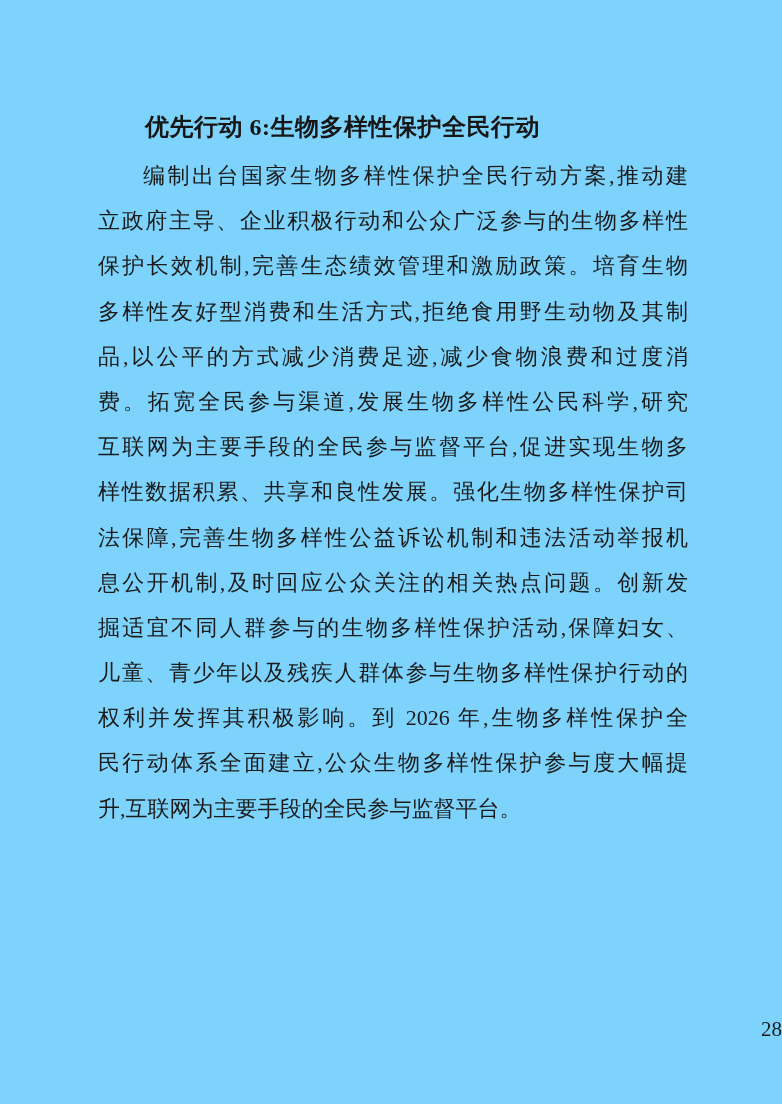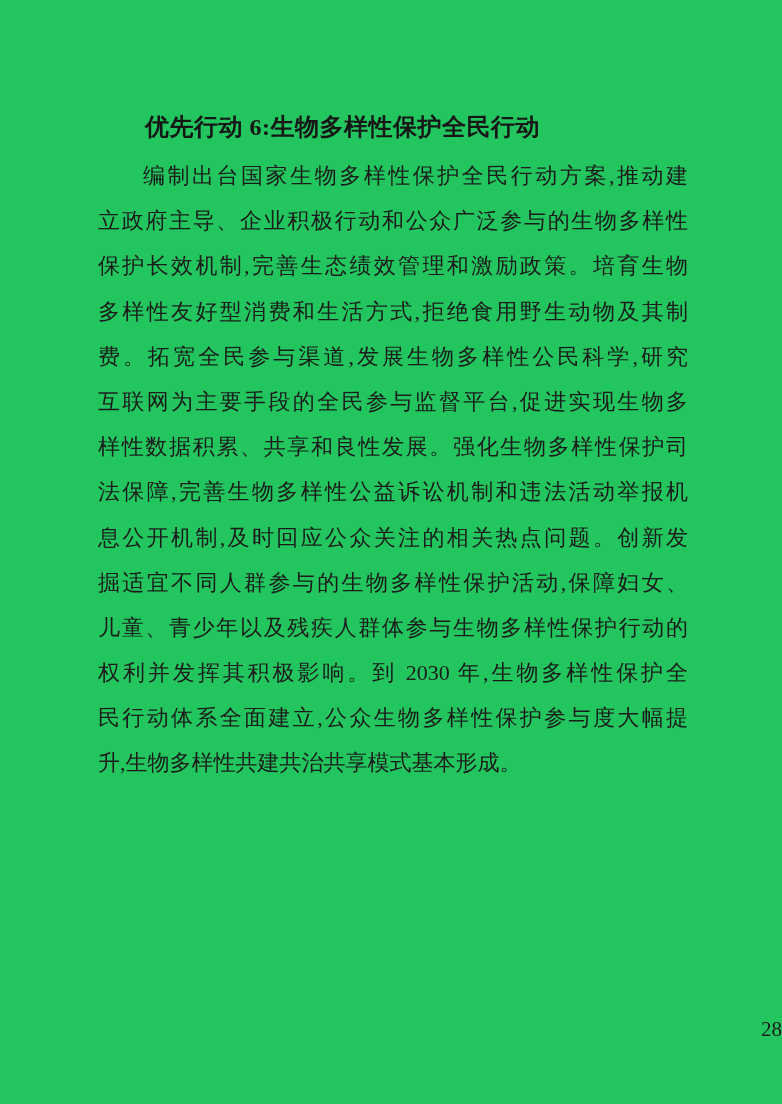--- a/index.html
+++ b/index.html
@@ -18,7 +18,7 @@
   .page {
     position: absolute;
     inset: 0;
-    background: #22c55e;
+    background: #7dd3fc;
   }
   .heading {
     position: absolute;

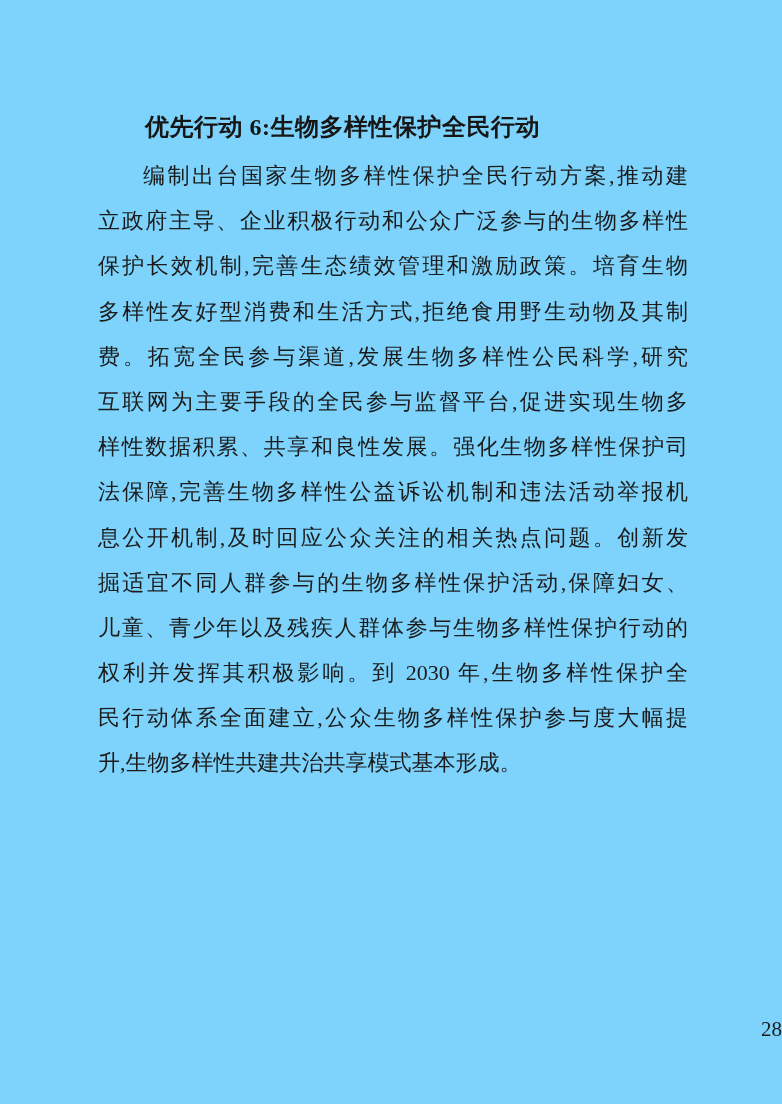--- a/index.html
+++ b/index.html
@@ -75,6 +75,7 @@
       <div class="body-line">立政府主导、企业积极行动和公众广泛参与的生物多样性</div>
       <div class="body-line">保护长效机制,完善生态绩效管理和激励政策。培育生物</div>
       <div class="body-line">多样性友好型消费和生活方式,拒绝食用野生动物及其制</div>
+      <div class="body-line">品,以公平的方式减少消费足迹,减少食物浪费和过度消</div>
       <div class="body-line">费。拓宽全民参与渠道,发展生物多样性公民科学,研究</div>
       <div class="body-line">互联网为主要手段的全民参与监督平台,促进实现生物多</div>
       <div class="body-line">样性数据积累、共享和良性发展。强化生物多样性保护司</div>

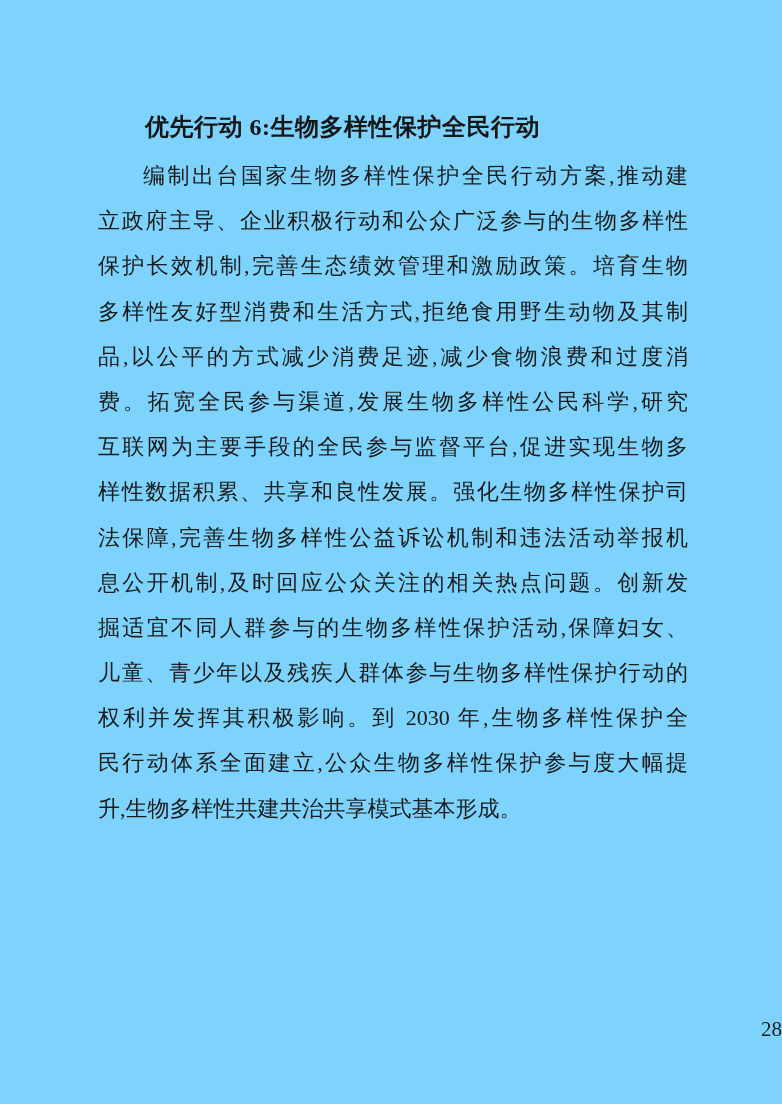--- a/index.html
+++ b/index.html
@@ -83,7 +83,7 @@
       <div class="body-line">息公开机制,及时回应公众关注的相关热点问题。创新发</div>
       <div class="body-line">掘适宜不同人群参与的生物多样性保护活动,保障妇女、</div>
       <div class="body-line">儿童、青少年以及残疾人群体参与生物多样性保护行动的</div>
-      <div class="body-line">权利并发挥其积极影响。到 2030 年,生物多样性保护全</div>
+      <div class="body-line">权利并发挥其积极影响。到 2026 年,生物多样性保护全</div>
       <div class="body-line">民行动体系全面建立,公众生物多样性保护参与度大幅提</div>
       <div class="body-line">升,生物多样性共建共治共享模式基本形成。</div>
     </div>

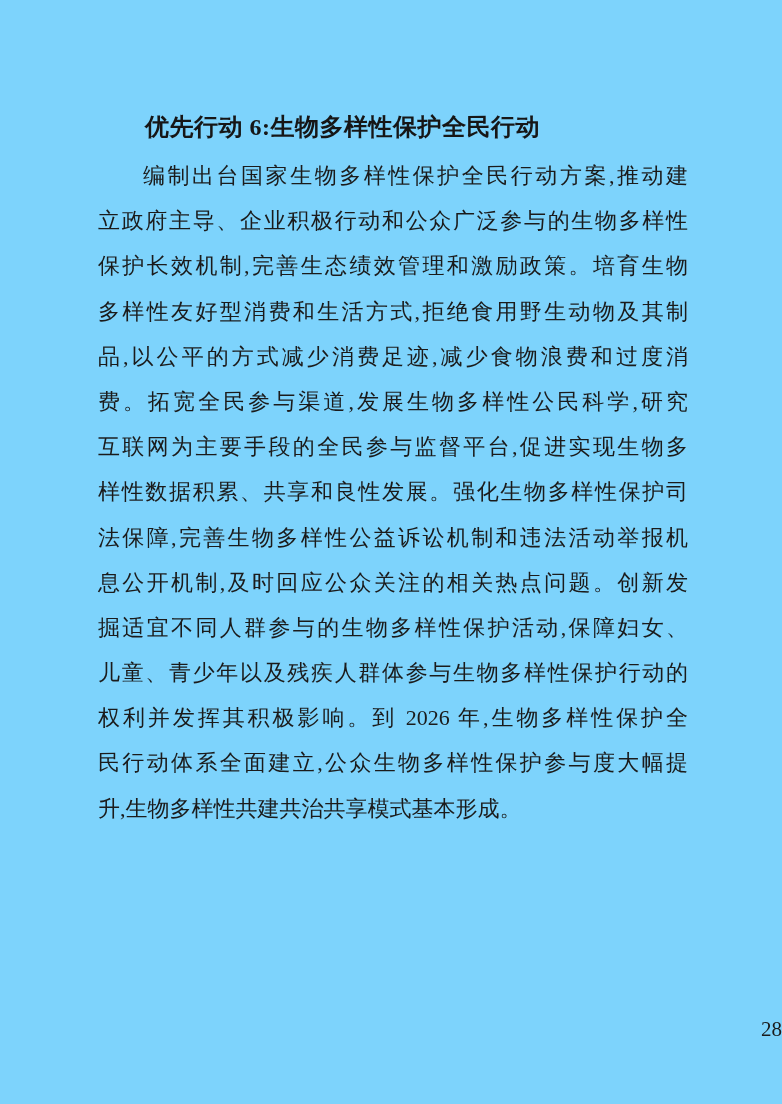--- a/index.html
+++ b/index.html
@@ -85,7 +85,7 @@
       <div class="body-line">儿童、青少年以及残疾人群体参与生物多样性保护行动的</div>
       <div class="body-line">权利并发挥其积极影响。到 2026 年,生物多样性保护全</div>
       <div class="body-line">民行动体系全面建立,公众生物多样性保护参与度大幅提</div>
-      <div class="body-line">升,生物多样性共建共治共享模式基本形成。</div>
+      <div class="body-line">升,互联网为主要手段的全民参与监督平台。</div>
     </div>
 
   <div class="page-number">28</div>

